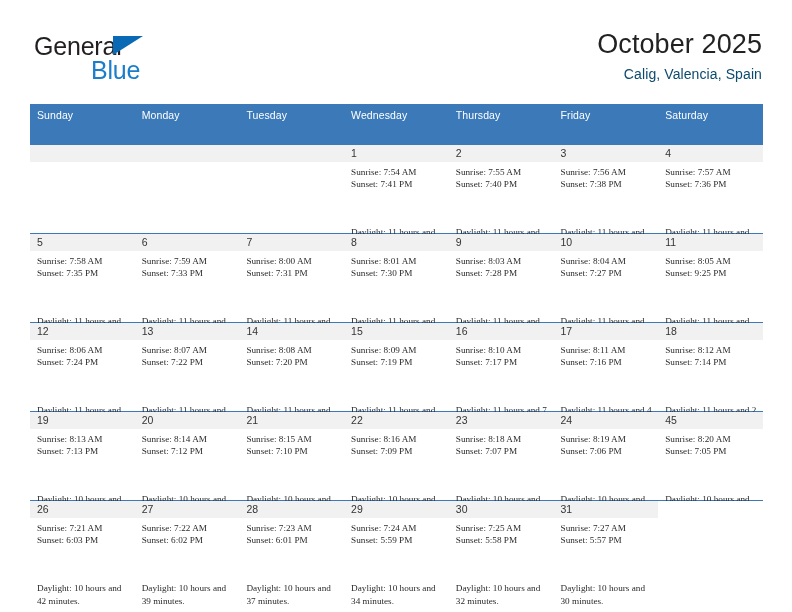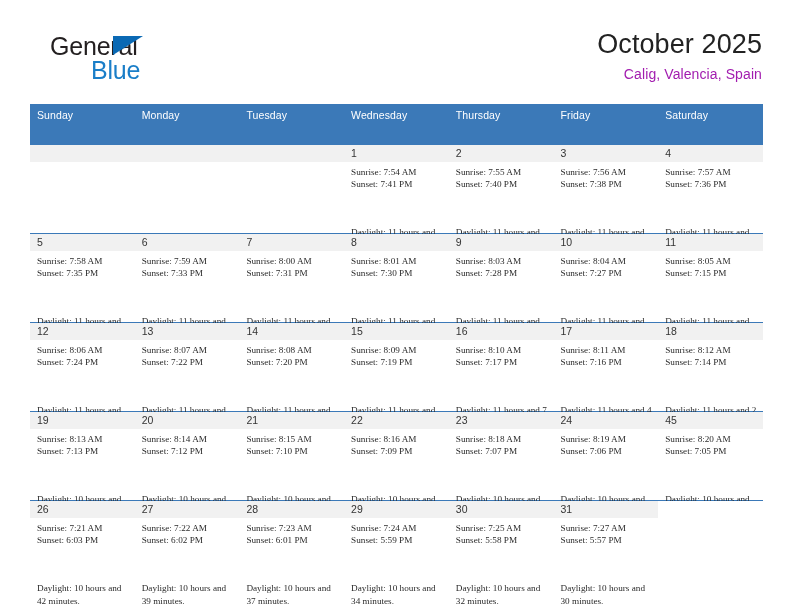--- a/index.html
+++ b/index.html
@@ -37,7 +37,7 @@
   }
   .brand-general {
     position: absolute;
-    left: 16px;
+    left: 0;
     top: 0;
     font-size: 25px;
     line-height: 25px;

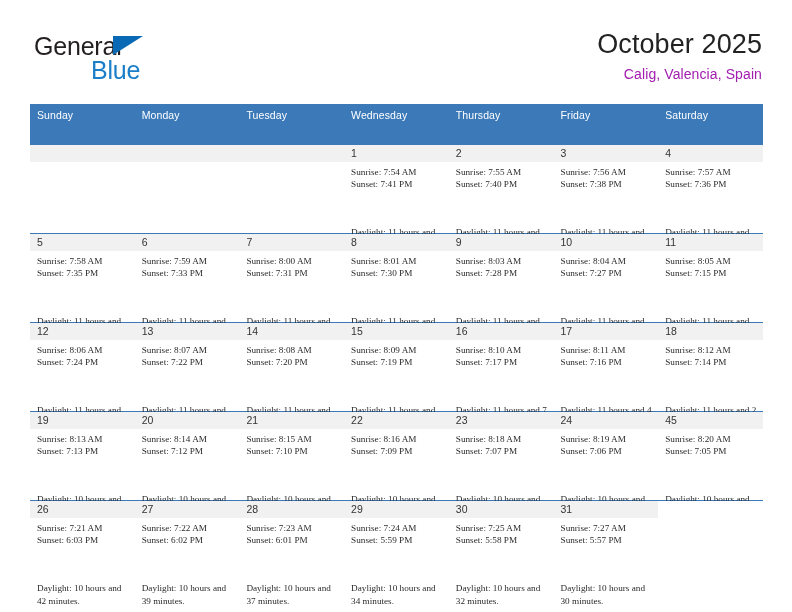--- a/index.html
+++ b/index.html
@@ -82,7 +82,7 @@
   .cal-subtitle {
     font-size: 14px;
     line-height: 20px;
-    color: #a21caf;
+    color: #0c4a6e;
     margin: 4px 0 0 0;
     font-weight: normal;
     letter-spacing: 0.1px;

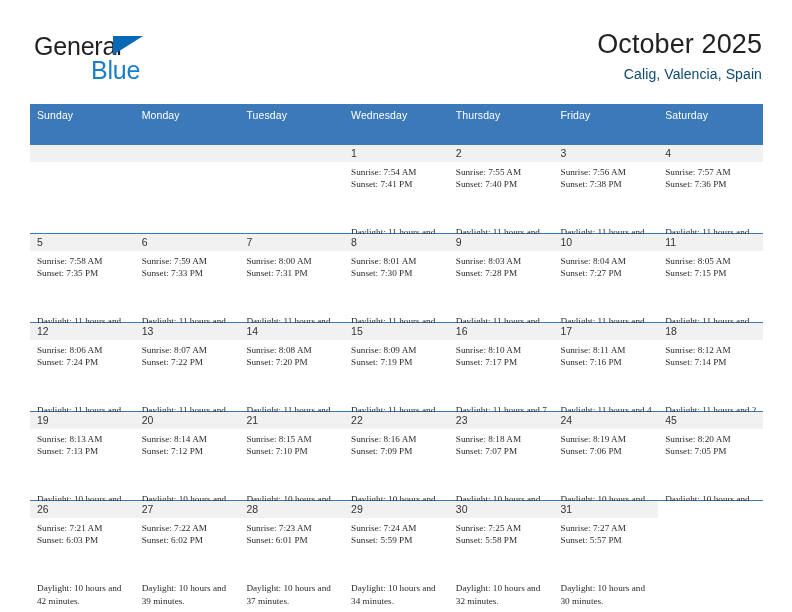--- a/index.html
+++ b/index.html
@@ -311,7 +311,7 @@
               <div class="daynum-band">11</div>
               <div class="info">
                 <div>Sunrise: 8:05 AM</div>
-                <div>Sunset: 7:15 PM</div>
+                <div>Sunset: 9:25 PM</div>
                 <div class="daylight">Daylight: 11 hours and 20 minutes.</div>
               </div>
             </div>

